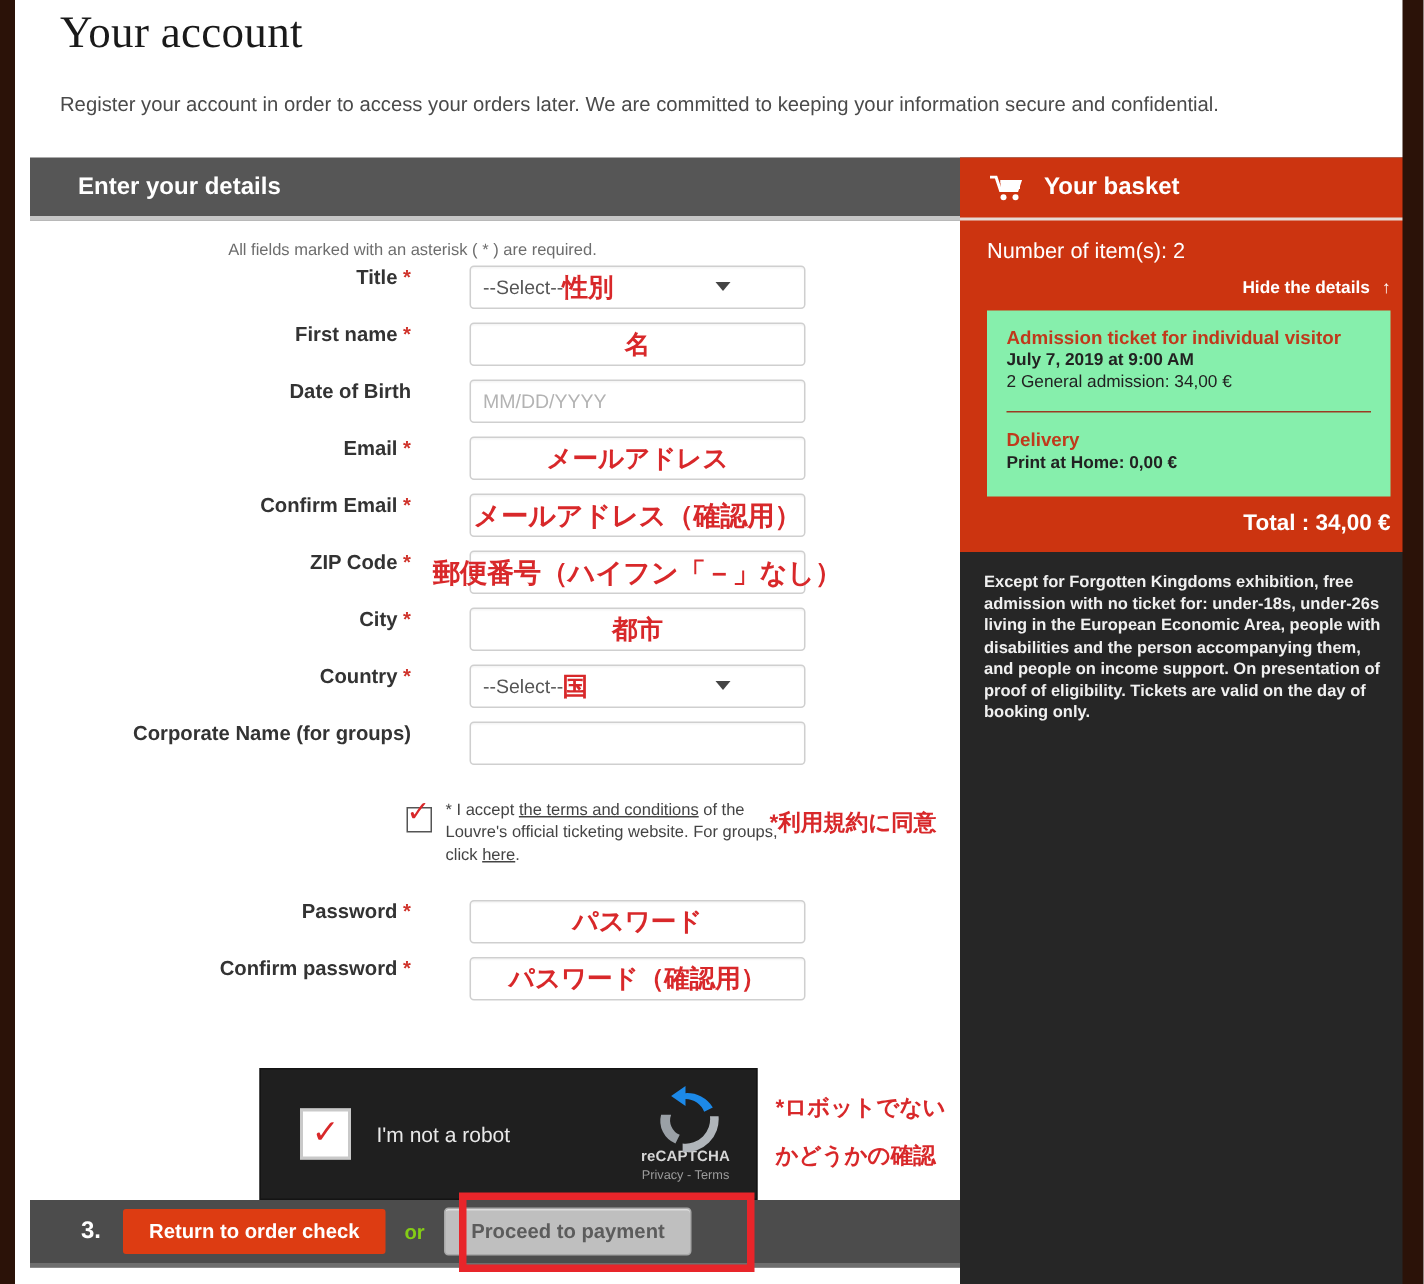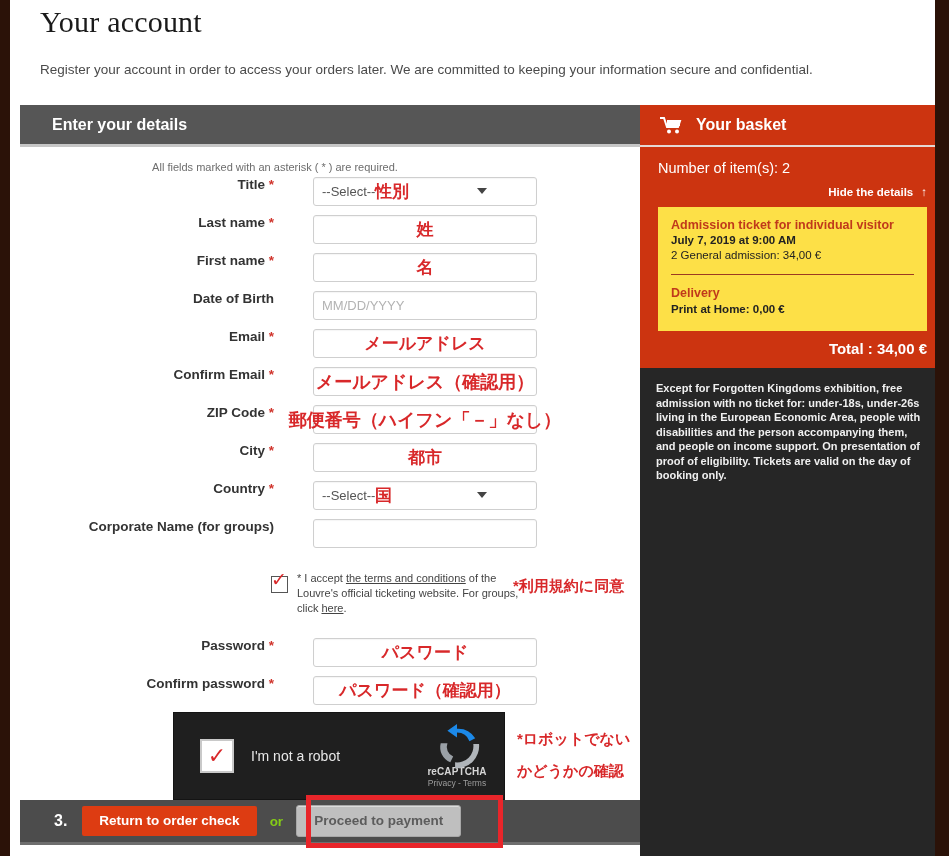--- a/index.html
+++ b/index.html
@@ -203,15 +203,6 @@
           </div>
         </div>
 
-        <div class="row">
-          <div class="lbl"><span>Last name</span> <span class="ast">*</span></div>
-          <div class="fieldwrap">
-            <div class="fld">
-                <span></span>
-              </div>
-            <span class="jp">姓</span>
-          </div>
-        </div>
 
         <div class="row">
           <div class="lbl"><span>First name</span> <span class="ast">*</span></div>

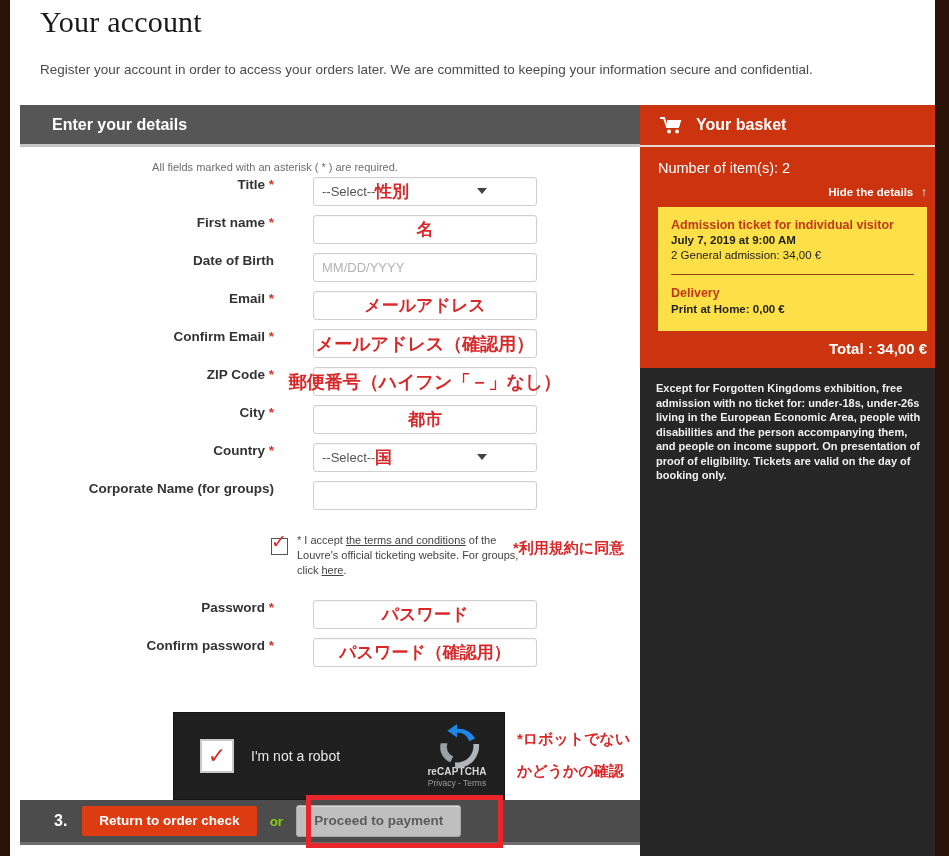--- a/index.html
+++ b/index.html
@@ -151,7 +151,7 @@
   }
   .hide-details .arrow{margin-left:8px;}
   .basket-card{
-    background:#fde047;margin:0 18px;padding:10px 13px 14px 13px;box-sizing:border-box;
+    background:#86efac;margin:0 18px;padding:10px 13px 14px 13px;box-sizing:border-box;
   }
   .card-title{color:#c0391b;font-size:12.5px;font-weight:bold;line-height:16px;}
   .card-line{color:#222;font-size:11.5px;font-weight:bold;line-height:15px;}

